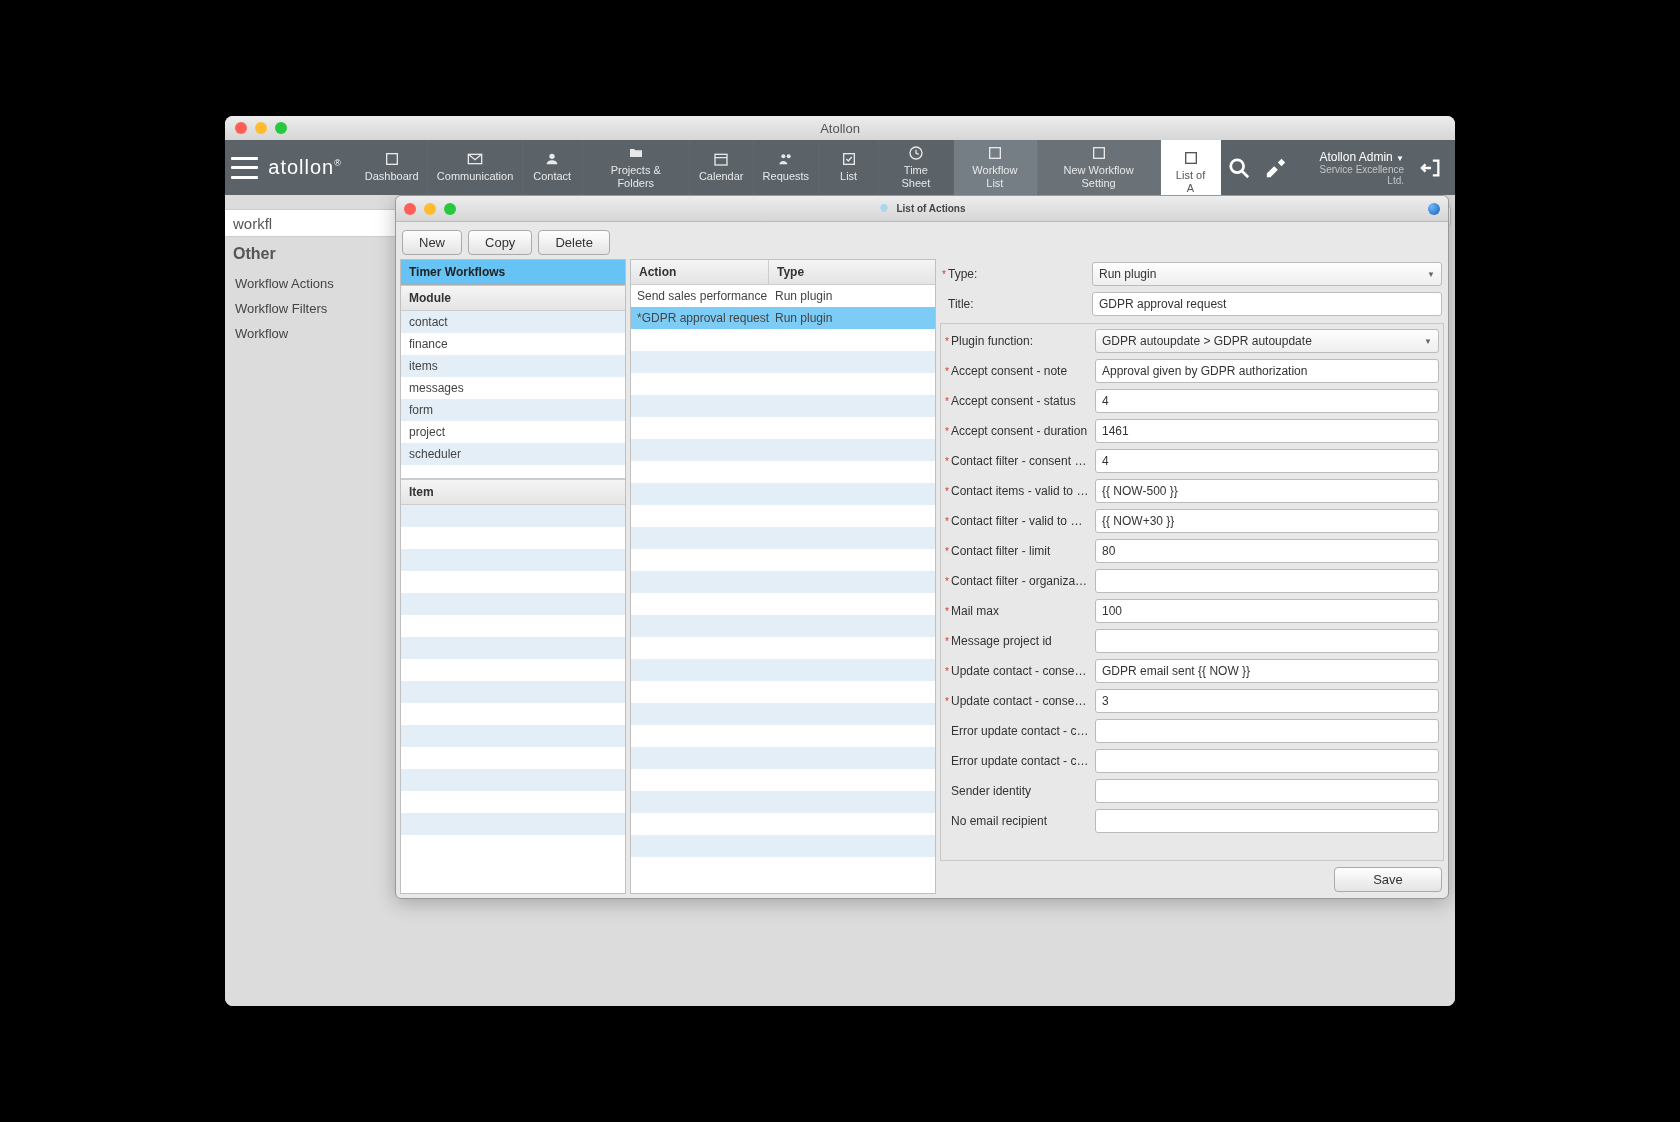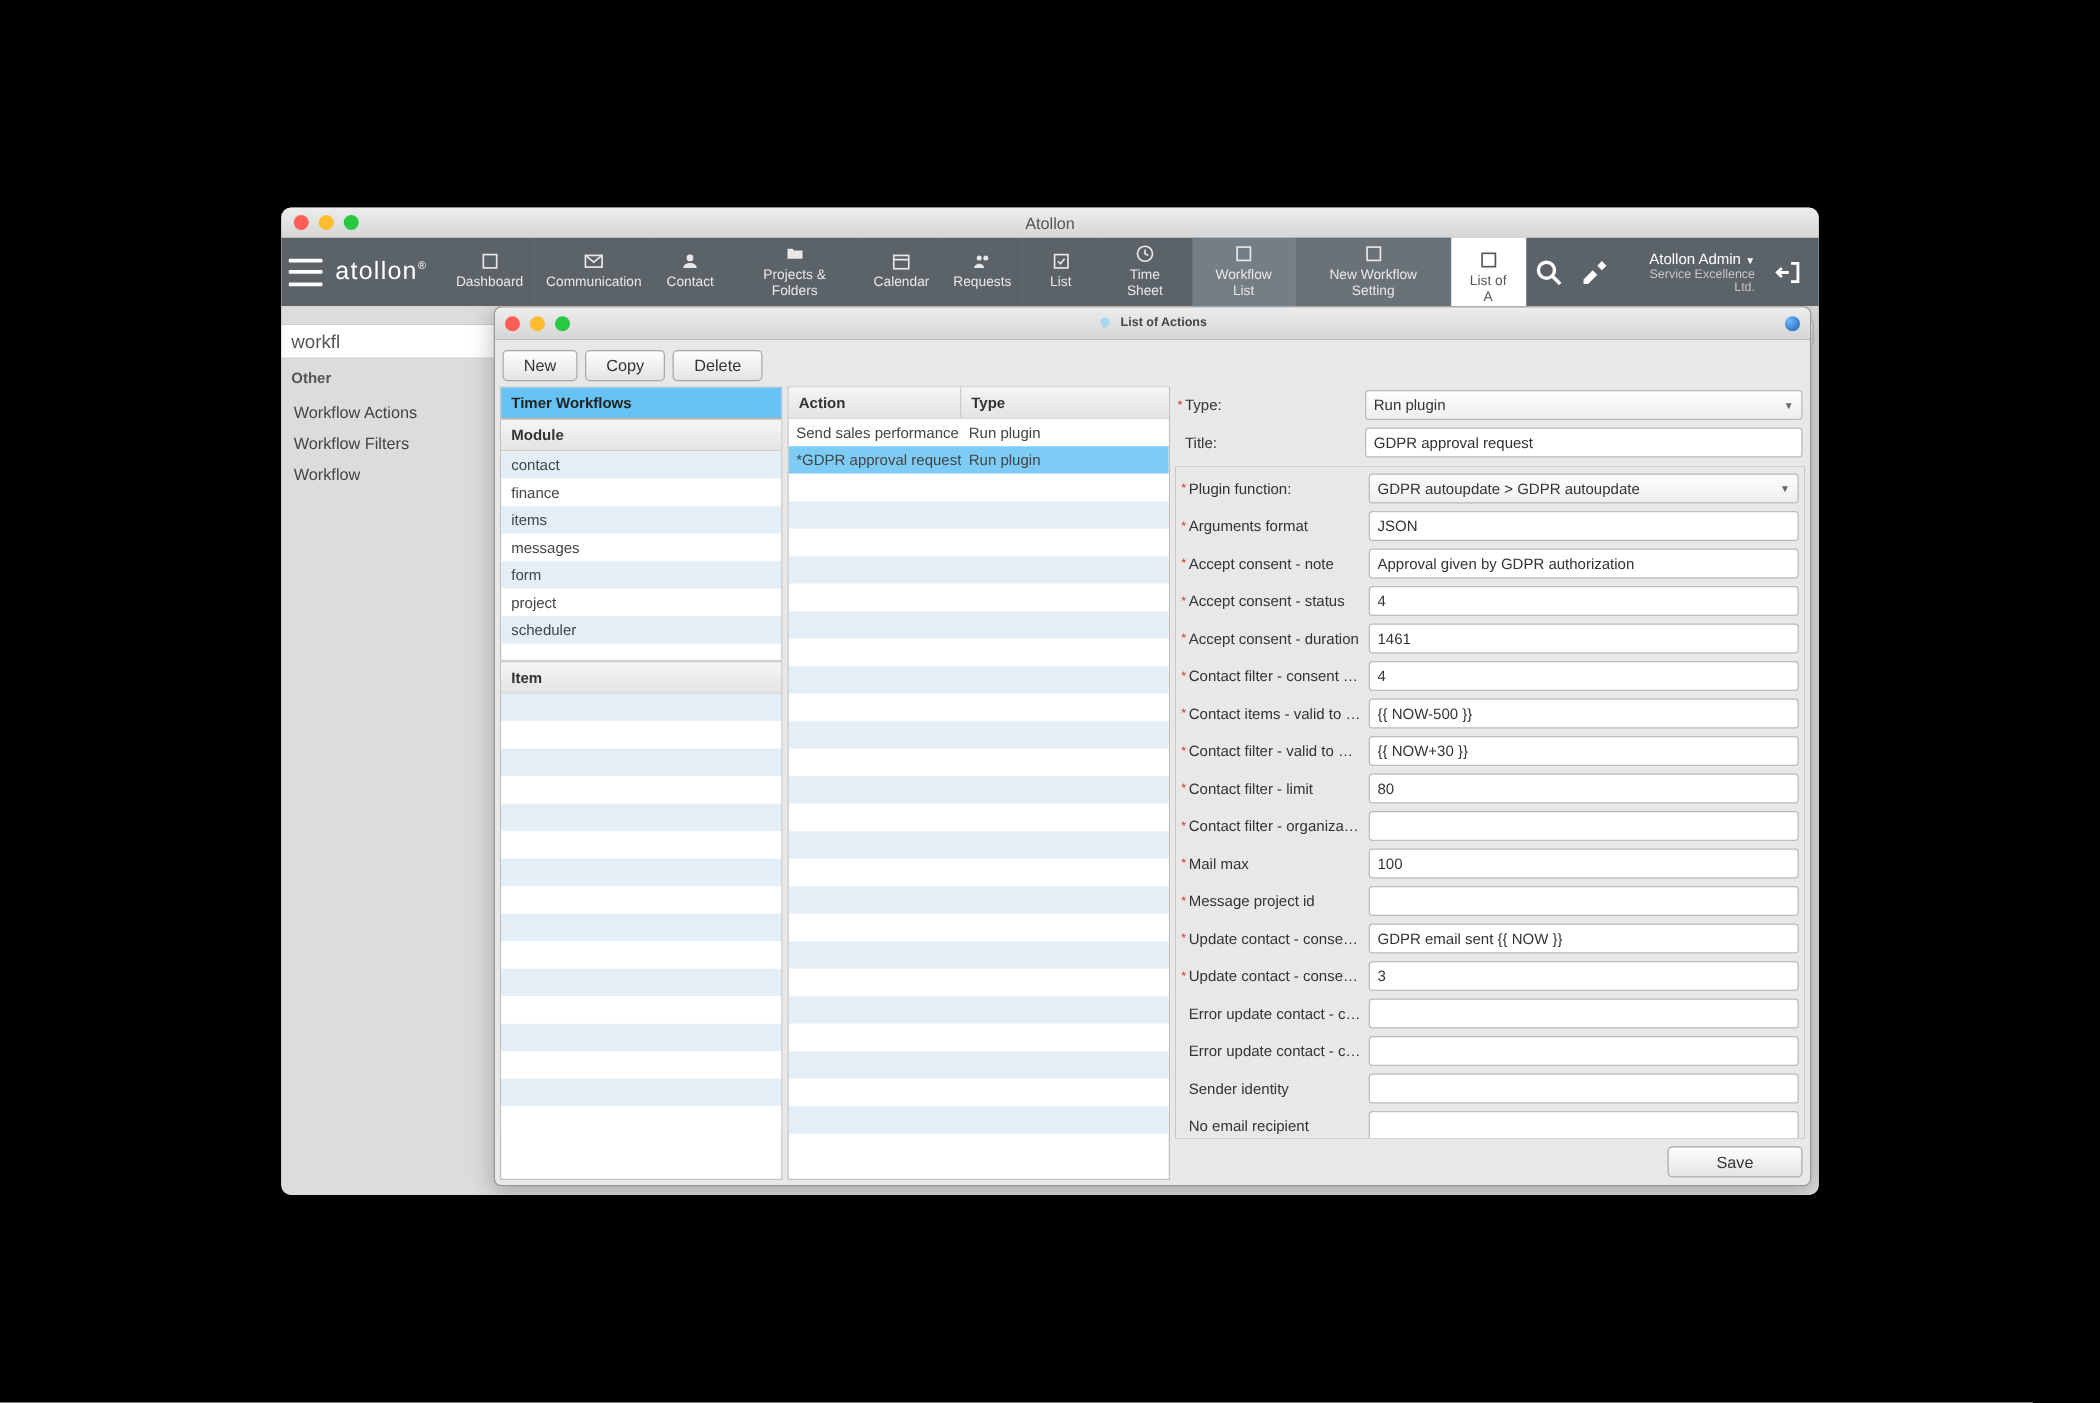--- a/index.html
+++ b/index.html
@@ -4,7 +4,7 @@
 <style>
 * { margin: 0; padding: 0; box-sizing: border-box; font-family: -apple-system, "Helvetica Neue", Arial, sans-serif; }
 body { background: #000; display: flex; align-items: center; justify-content: center; height: 1122px; width: 1680px; }
-.mac-window { width: 1230px; height: 790px; background: #e8e8e8; border-radius: 8px; overflow: hidden; box-shadow: 0 20px 60px rgba(0,0,0,.6); display: flex; flex-direction: column; }
+.mac-window { width: 1230px; height: 890px; background: #e8e8e8; border-radius: 8px; overflow: hidden; box-shadow: 0 20px 60px rgba(0,0,0,.6); display: flex; flex-direction: column; }
 .mac-titlebar { height: 24px; background: linear-gradient(#ededed,#d6d6d6); display: flex; align-items: center; padding: 0 10px; position: relative; }
 .traffic { display: flex; gap: 8px; }
 .traffic span { width: 12px; height: 12px; border-radius: 50%; display: block; }

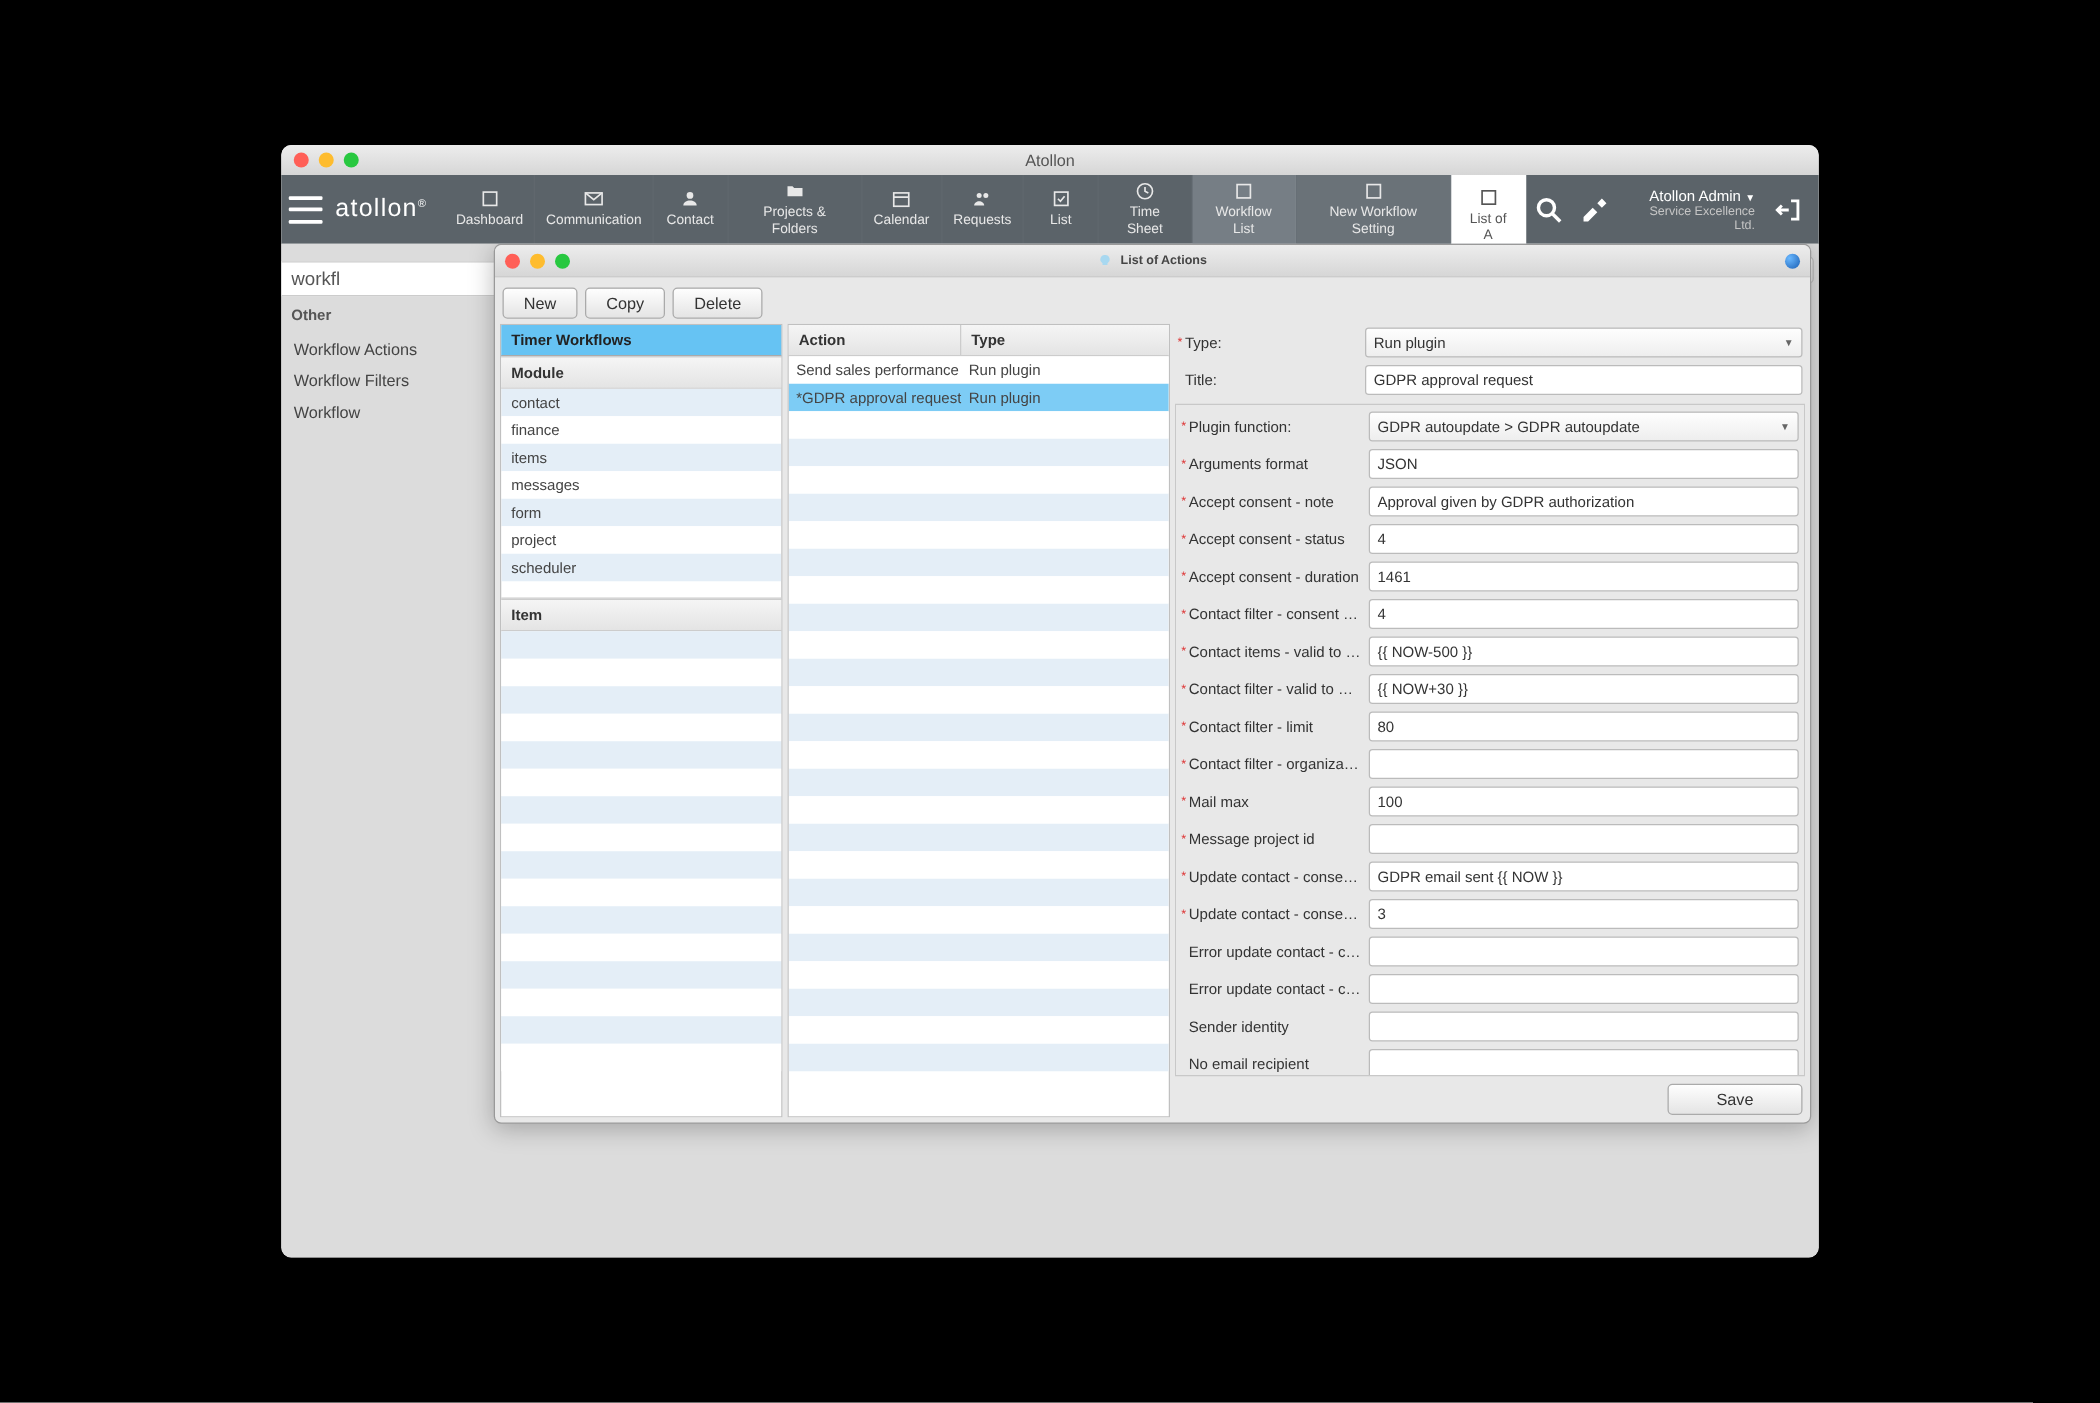--- a/index.html
+++ b/index.html
@@ -30,7 +30,7 @@
 .body-area { flex: 1; background: #dcdcdc; position: relative; overflow: hidden; }
 .search-box { position: absolute; top: 14px; left: 0; width: 292px; height: 28px; background: #fff; border: 1px solid #ccc; padding: 4px 8px; font-size: 15px; color: #555; border-left: none; }
 .sidebar { position: absolute; top: 50px; left: 8px; width: 160px; }
-.sidebar h3 { font-size: 12px; color: #555; font-weight: 600; margin-bottom: 8px; }
+.sidebar h3 { font-size: 16px; color: #555; font-weight: 600; margin-bottom: 8px; }
 .sidebar-item { font-size: 13px; color: #444; padding: 5px 2px; cursor: pointer; }
 .star-bar { position: absolute; top: 10px; right: 4px; width: 28px; height: 22px; background: linear-gradient(#fefefe,#ececec); border: 1px solid #bbb; border-radius: 4px; display: flex; align-items: center; justify-content: center; cursor: pointer; }
 .inner-window { position: absolute; top: 0px; left: 170px; width: 1054px; height: 704px; background: #e8e8e8; border: 1px solid #999; border-radius: 6px; box-shadow: 0 4px 20px rgba(0,0,0,.25); display: flex; flex-direction: column; }

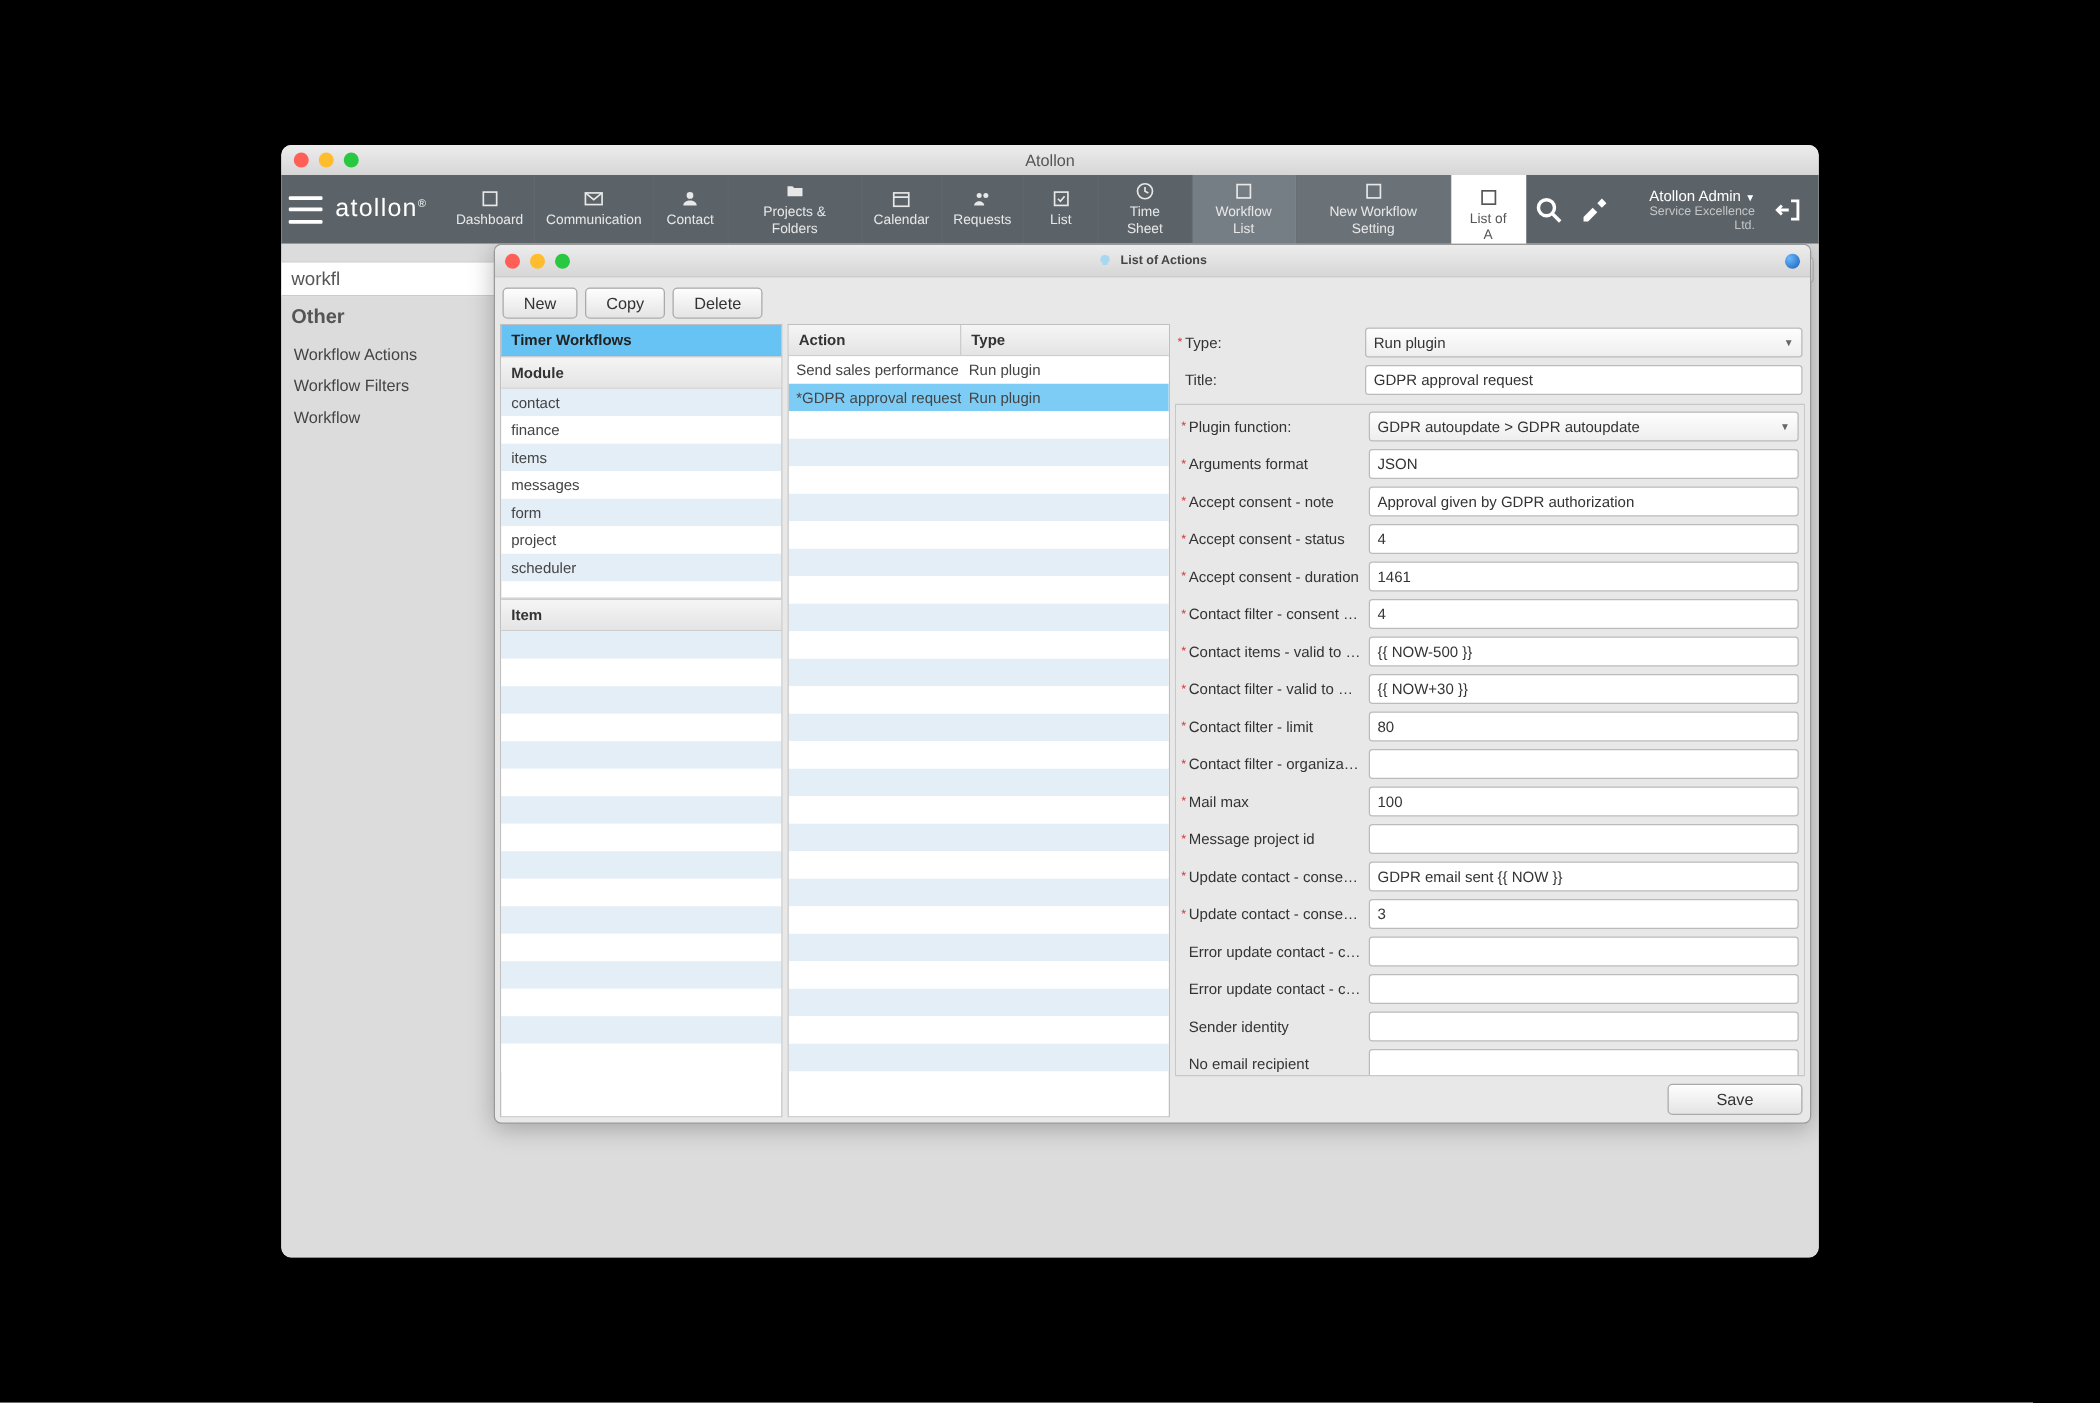--- a/index.html
+++ b/index.html
@@ -397,10 +397,6 @@
                   </div>
                 </div>
                 <div class="form-row">
-                  <div class="form-label req">Arguments format</div>
-                  <input class="form-input" value="JSON" style="">
-                </div>
-                <div class="form-row">
                   <div class="form-label req">Accept consent - note</div>
                   <input class="form-input" value="Approval given by GDPR authorization" style="">
                 </div>

